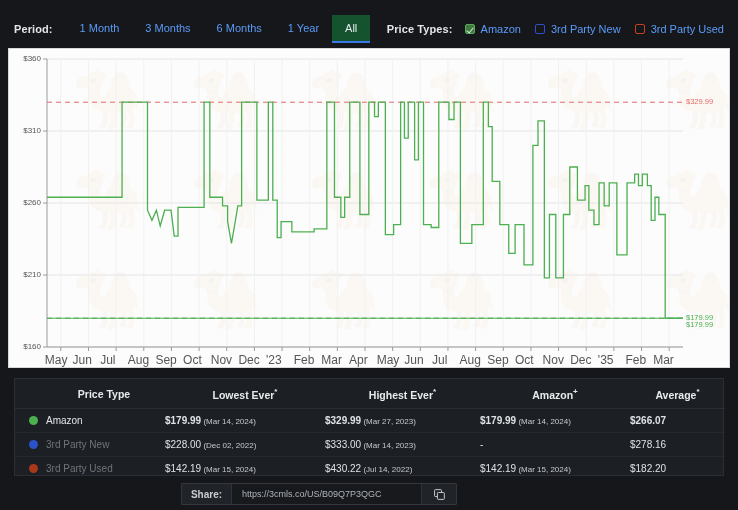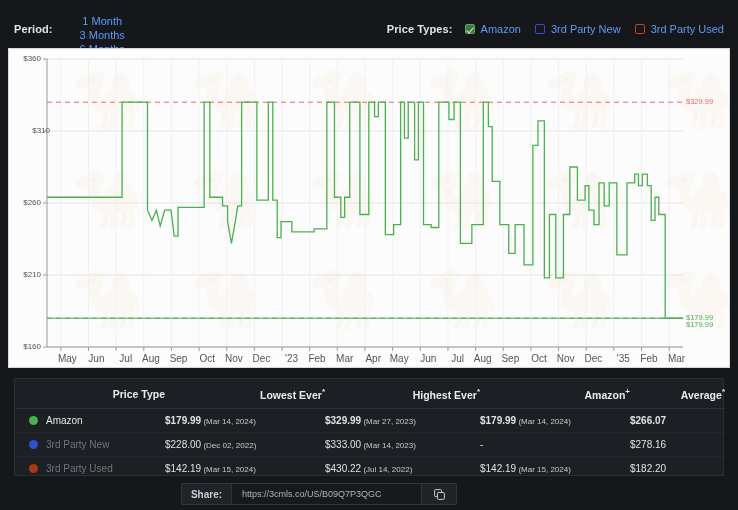--- a/index.html
+++ b/index.html
@@ -42,7 +42,6 @@
     align-items: stretch;
     margin-left: 14px;
     height: 28px;
-    flex-direction: column;
   }
   .period-tab {
     display: flex;

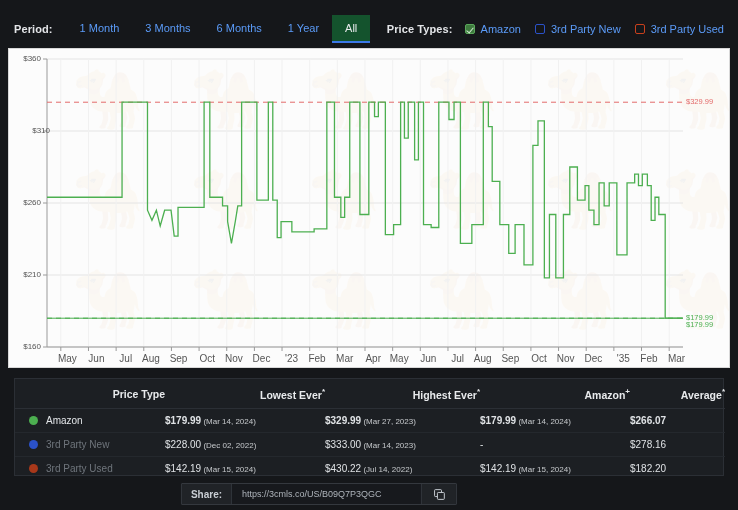--- a/index.html
+++ b/index.html
@@ -366,7 +366,7 @@
         <div class="ylab" style="left: 0px; width: 32px; top: 293px;">$160</div>
         <div class="ylab" style="left: 0px; width: 32px; top: 221px;">$210</div>
         <div class="ylab" style="left: 0px; width: 32px; top: 149px;">$260</div>
-        <div class="ylab" style="left: 9px; width: 32px; top: 77px;">$310</div>
+        <div class="ylab" style="left: 0px; width: 32px; top: 77px;">$310</div>
         <div class="ylab" style="left: 0px; width: 32px; top: 5px;">$360</div>
         <div class="xlab" style="left: 35.8261px; width: 32px; top: 304px;">May</div>
         <div class="xlab" style="left: 63.4783px; width: 32px; top: 304px;">Jun</div>

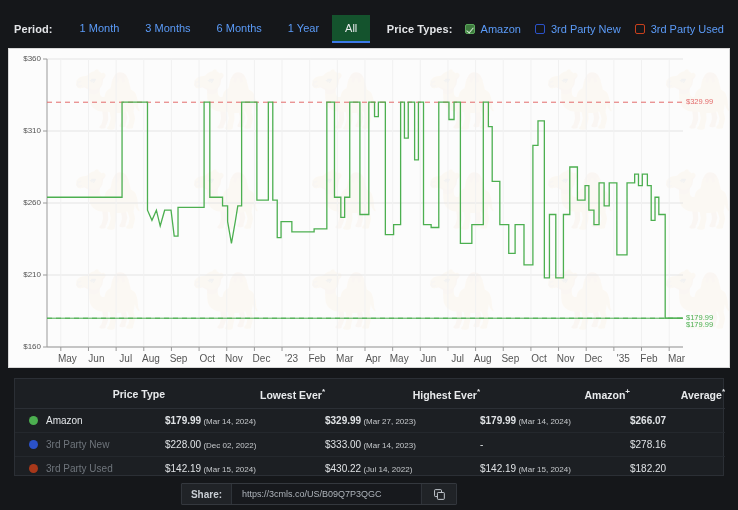--- a/index.html
+++ b/index.html
@@ -122,9 +122,9 @@
   }
   .xlab {
     position: absolute;
-    font-size: 10px;
+    font-size: 12px;
     color: #555;
-    text-align: right;
+    text-align: left;
     white-space: nowrap;
   }
   .ann {

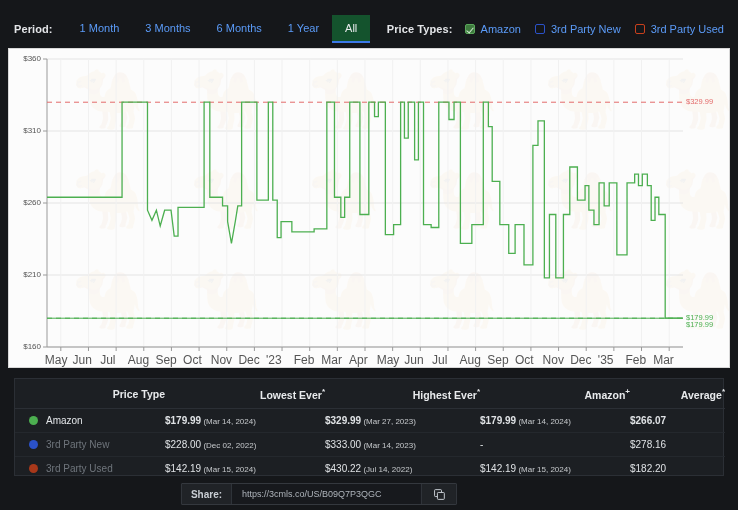--- a/index.html
+++ b/index.html
@@ -149,7 +149,7 @@
     table-layout: fixed;
   }
   table.pt th {
-    text-align: right;
+    text-align: center;
     font-size: 10.5px;
     font-weight: bold;
     color: #e8eaec;

